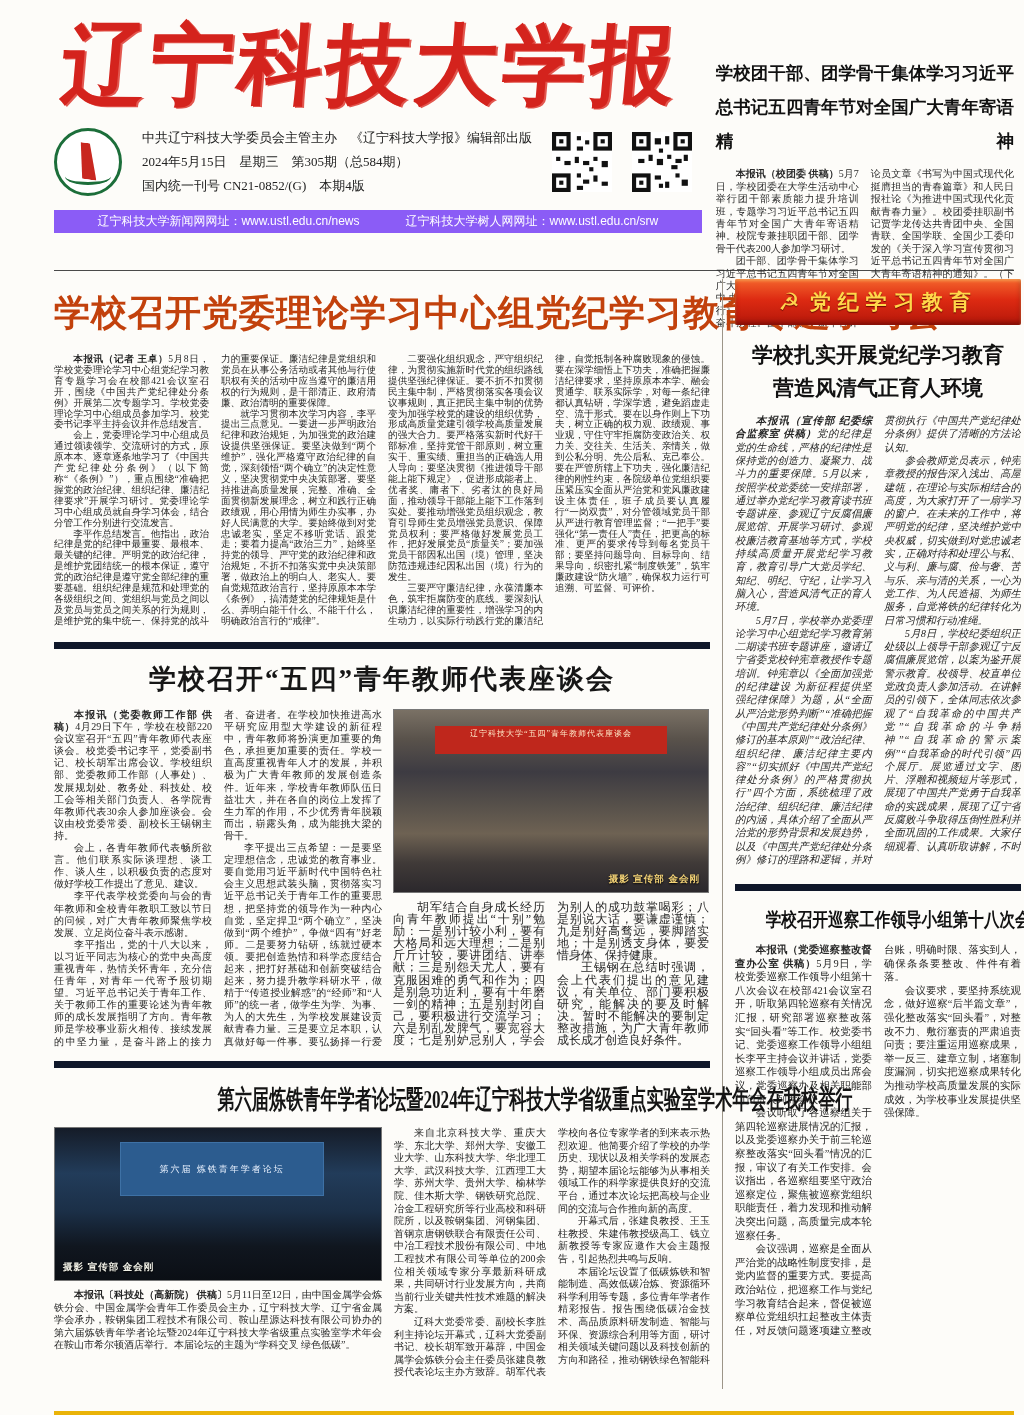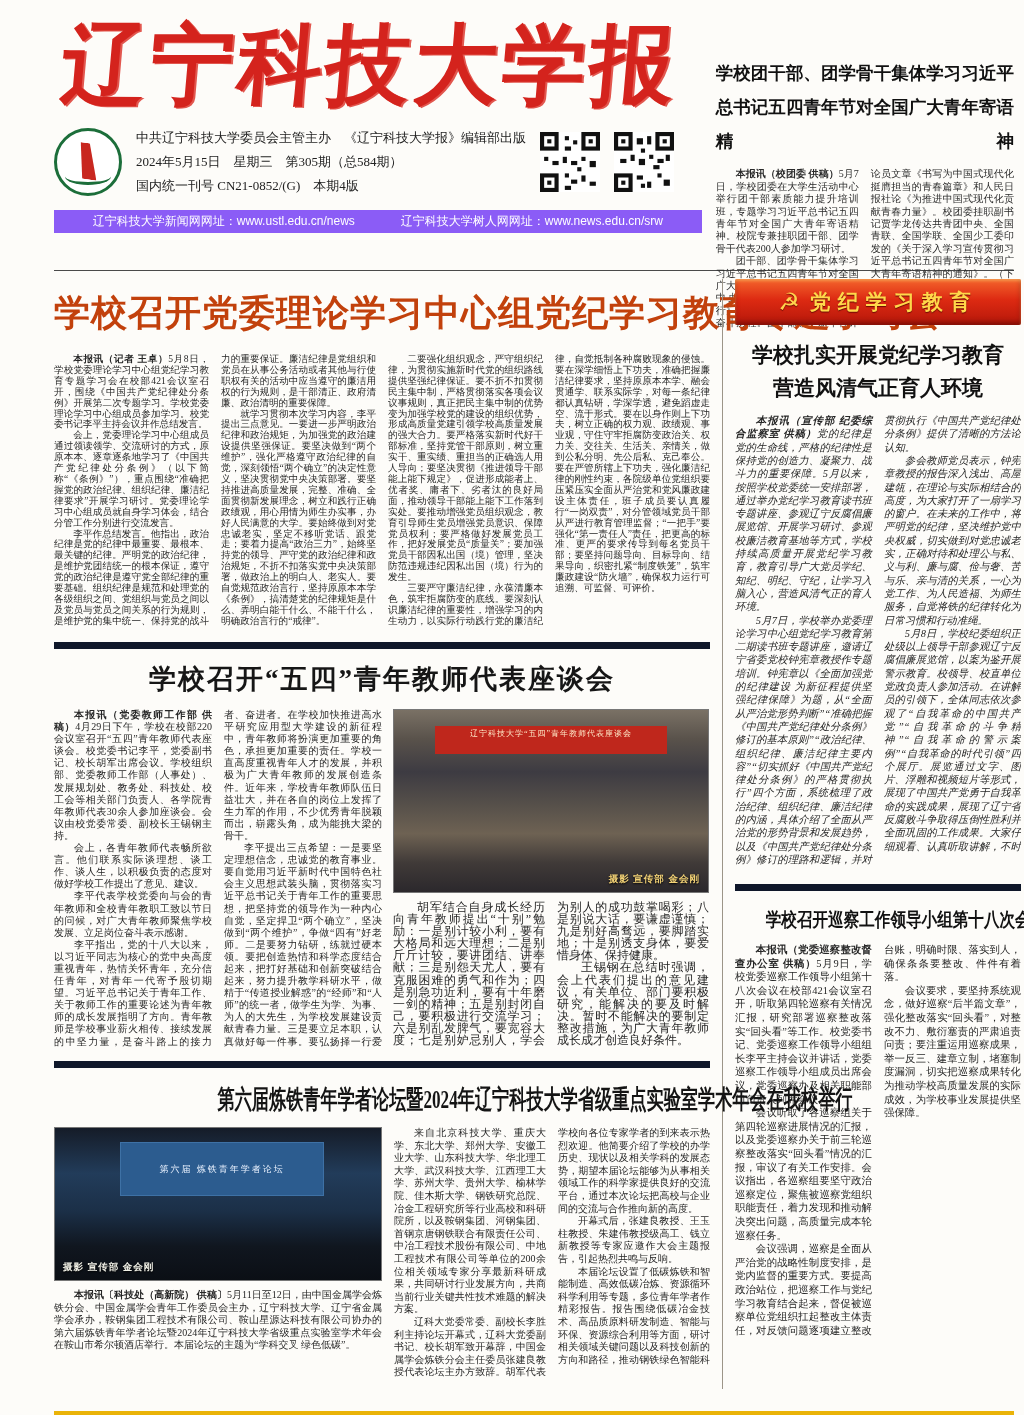--- a/index.html
+++ b/index.html
@@ -19,7 +19,7 @@
     transform:skewX(-5deg) scaleY(1.04);transform-origin:left bottom;
     text-shadow:2px 1px 0 #e2574f;
   }
-  .pub-info{display:flex;align-items:center;gap:14px;margin-top:14px;}
+  .pub-info{display:flex;align-items:center;gap:20px;margin-top:14px;}
   .logo{
     width:62px;height:62px;border-radius:50%;flex:0 0 auto;
     border:3px solid #1c6e3a;background:#fff;position:relative;overflow:hidden;

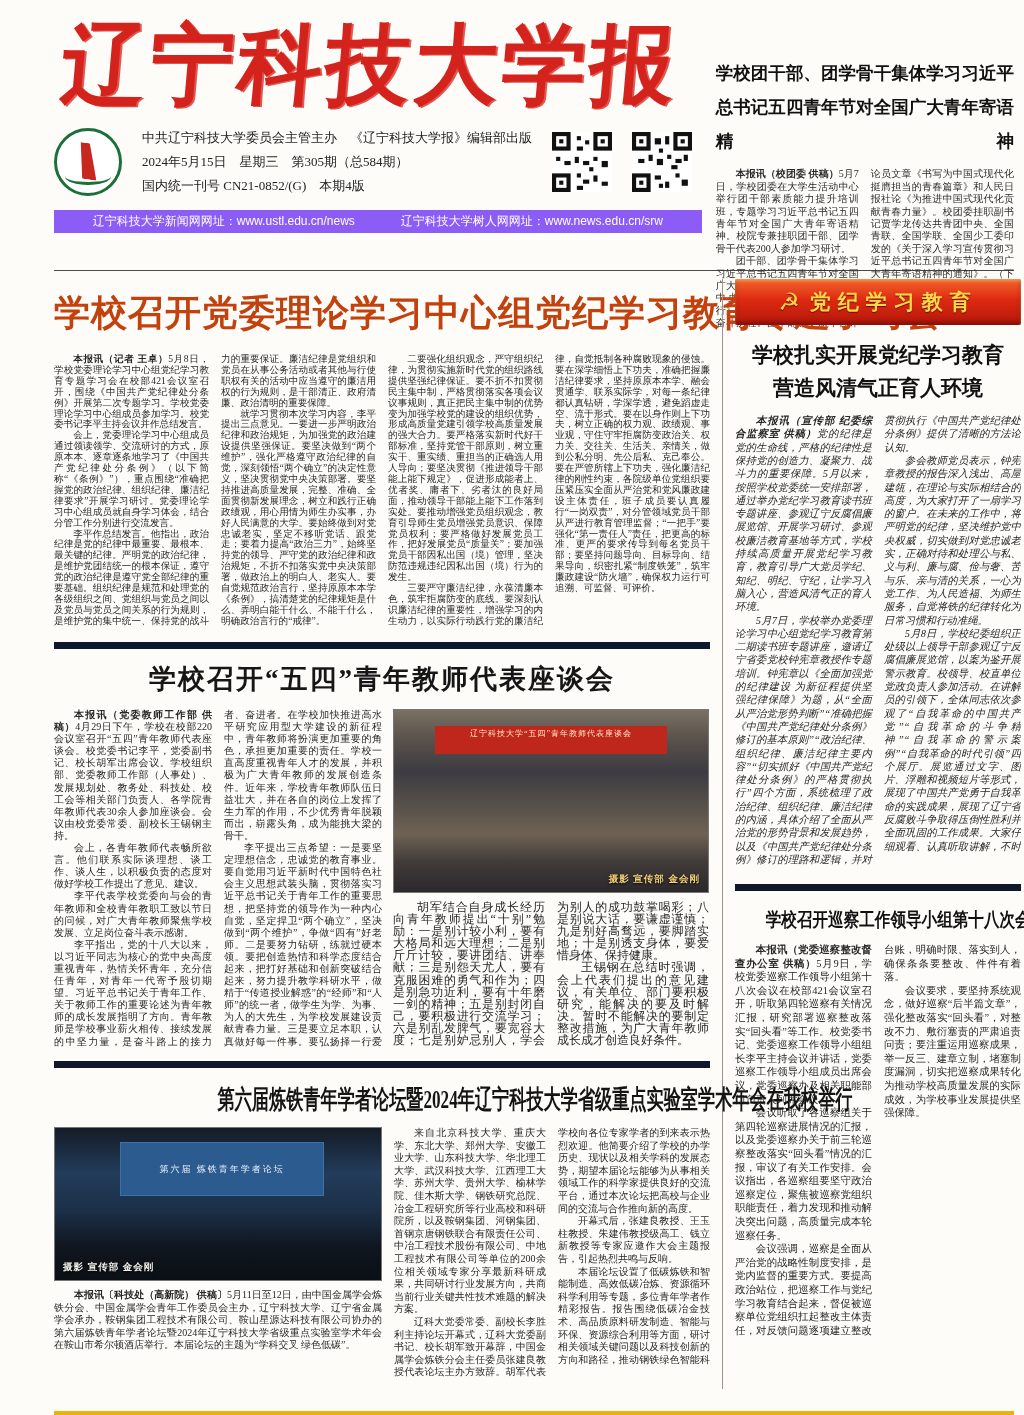--- a/index.html
+++ b/index.html
@@ -213,7 +213,7 @@
       </div>
       <div class="url-bar">
         <span>辽宁科技大学新闻网网址：www.ustl.edu.cn/news</span>
-        <span>辽宁科技大学树人网网址：www.news.edu.cn/srw</span>
+        <span>辽宁科技大学树人网网址：www.ustl.edu.cn/srw</span>
       </div>
     </div>
     <div class="header-right">

